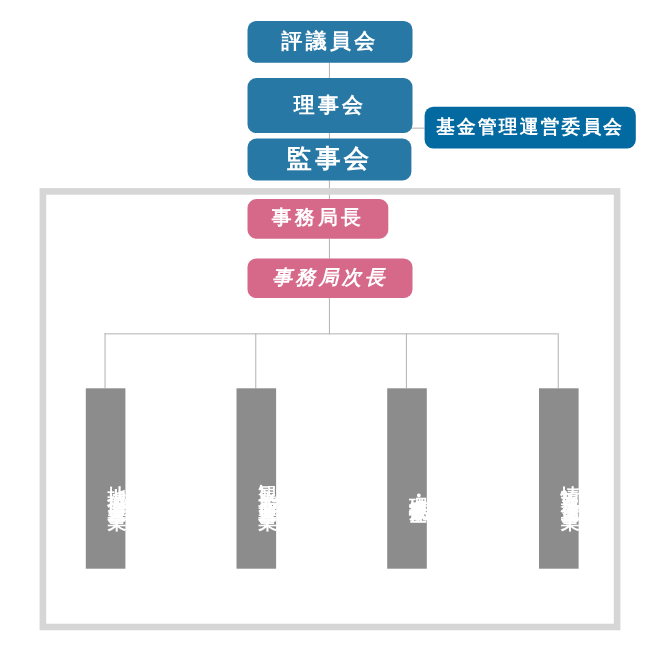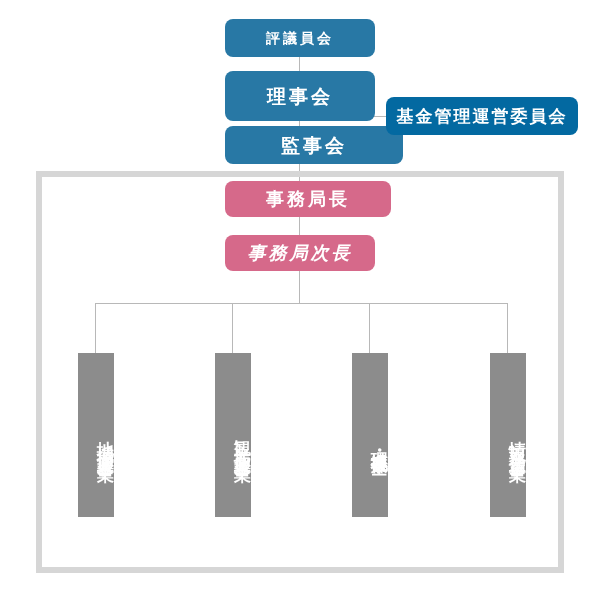--- a/index.html
+++ b/index.html
@@ -97,7 +97,7 @@
 
   <div class="region-frame" style="left:36px; top:171px; width:528px; height:402px;"></div>
 
-  <div class="node node-blue" style="left:225px; top:19px; width:150px; height:38px; font-size:14px;">
+  <div class="node node-blue" style="left:225px; top:19px; width:150px; height:38px; font-size:19px;">
     <span>評議員会</span>
   </div>
 

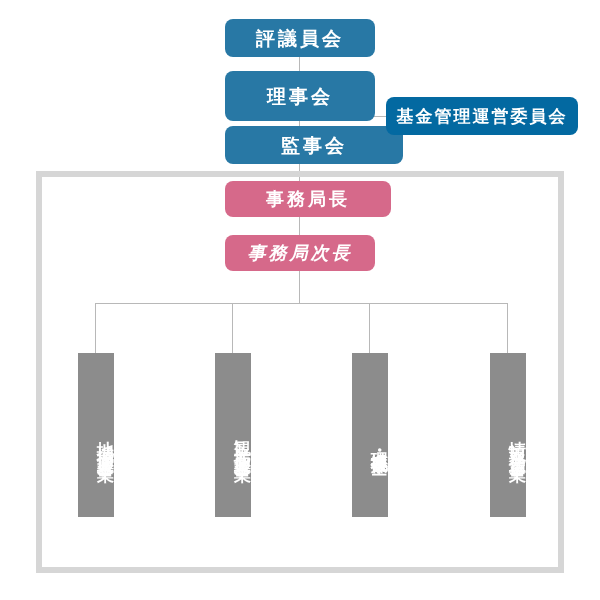--- a/index.html
+++ b/index.html
@@ -105,7 +105,7 @@
     <span>理事会</span>
   </div>
 
-  <div class="node node-blue" style="left:225px; top:126px; width:178px; height:38px; font-size:19px;">
+  <div class="node node-blue" style="left:225px; top:126px; width:149px; height:38px; font-size:23px;">
     <span>監事会</span>
   </div>
 

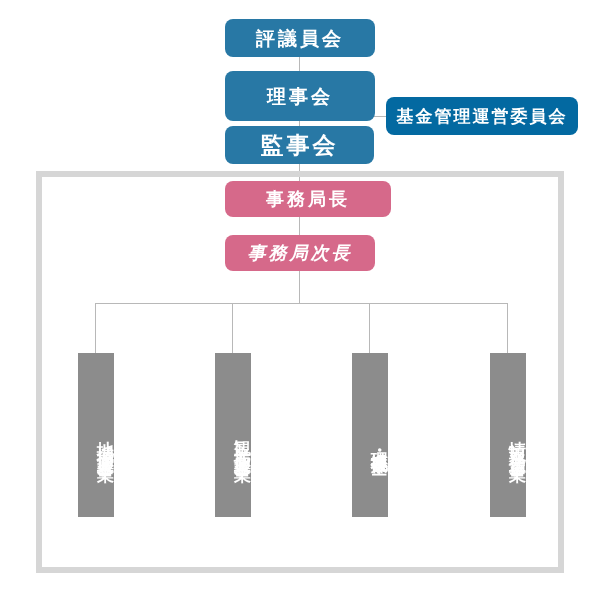--- a/index.html
+++ b/index.html
@@ -113,7 +113,7 @@
     <span>基金管理運営委員会</span>
   </div>
 
-  <div class="node node-pink" style="left:225px; top:181px; width:166px; height:36px; font-size:18px;text-align:center;">
+  <div class="node node-pink" style="left:225px; top:181px; width:128px; height:36px; font-size:18px;text-align:center;">
     <span>事務局長</span>
   </div>
 

